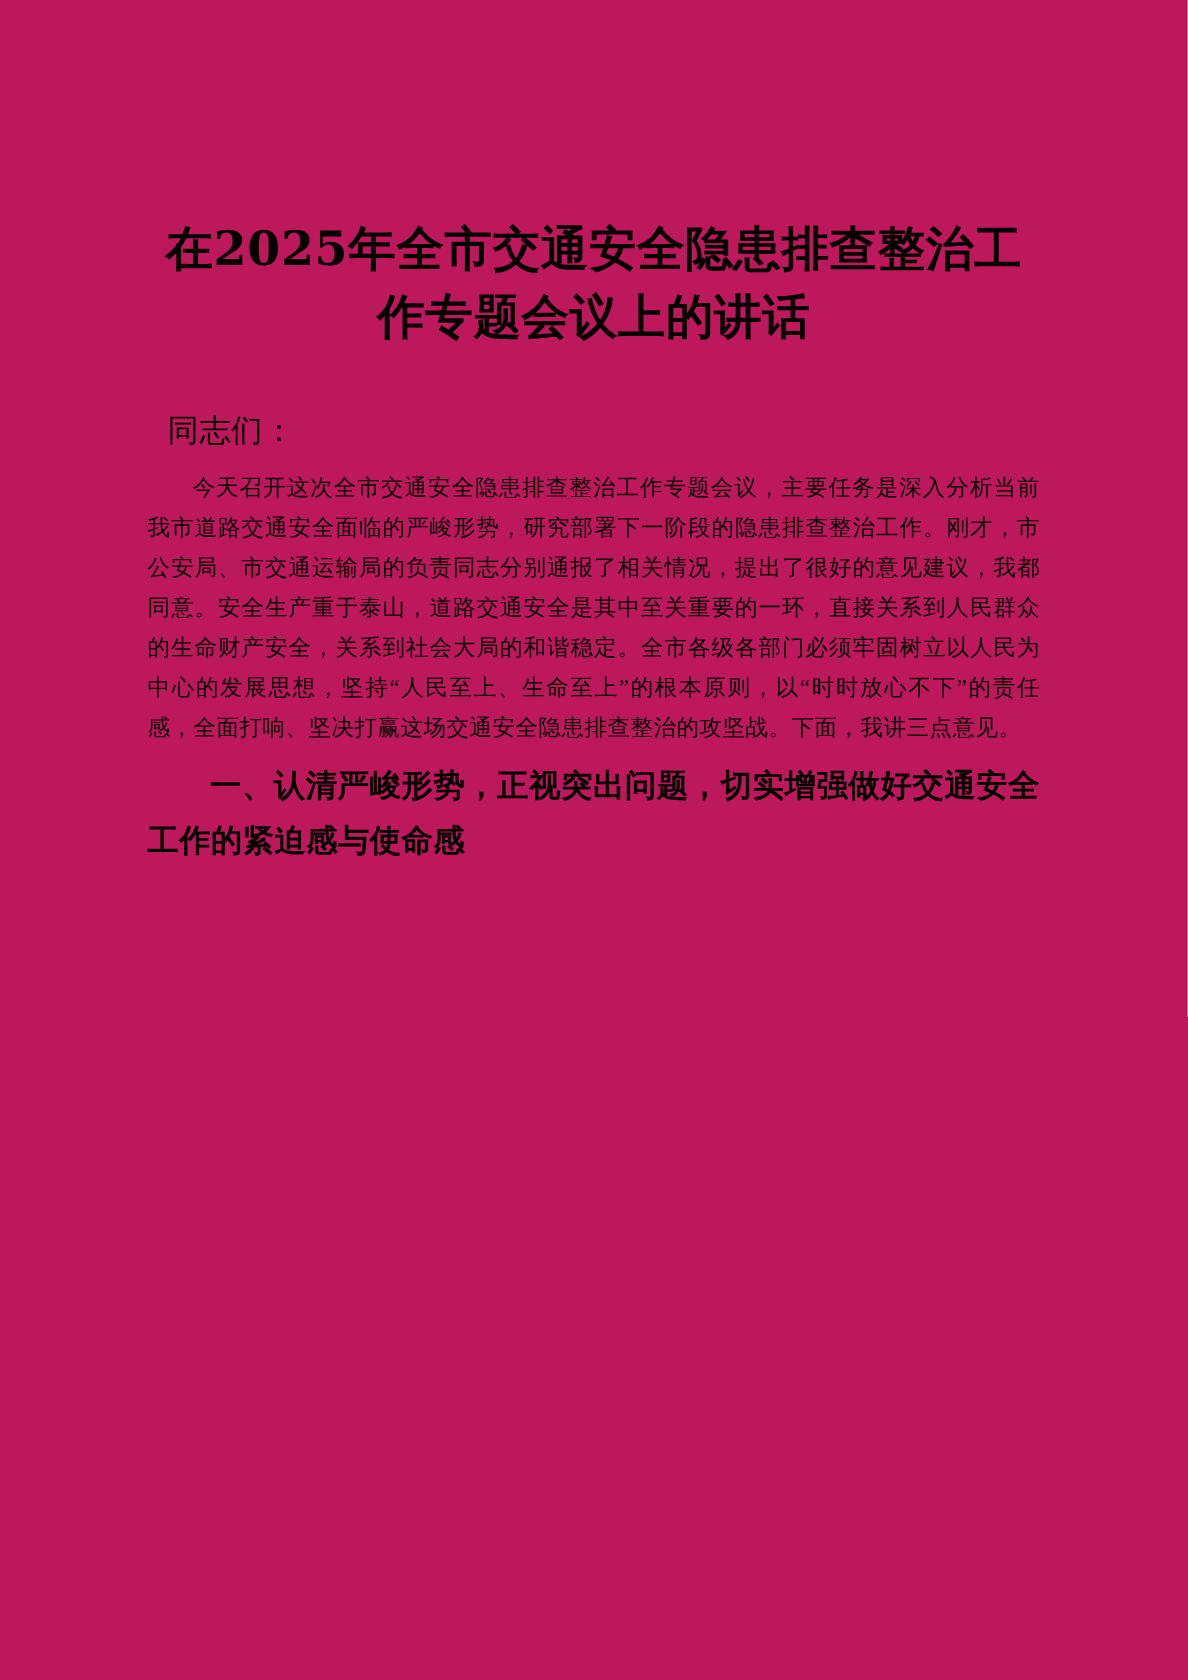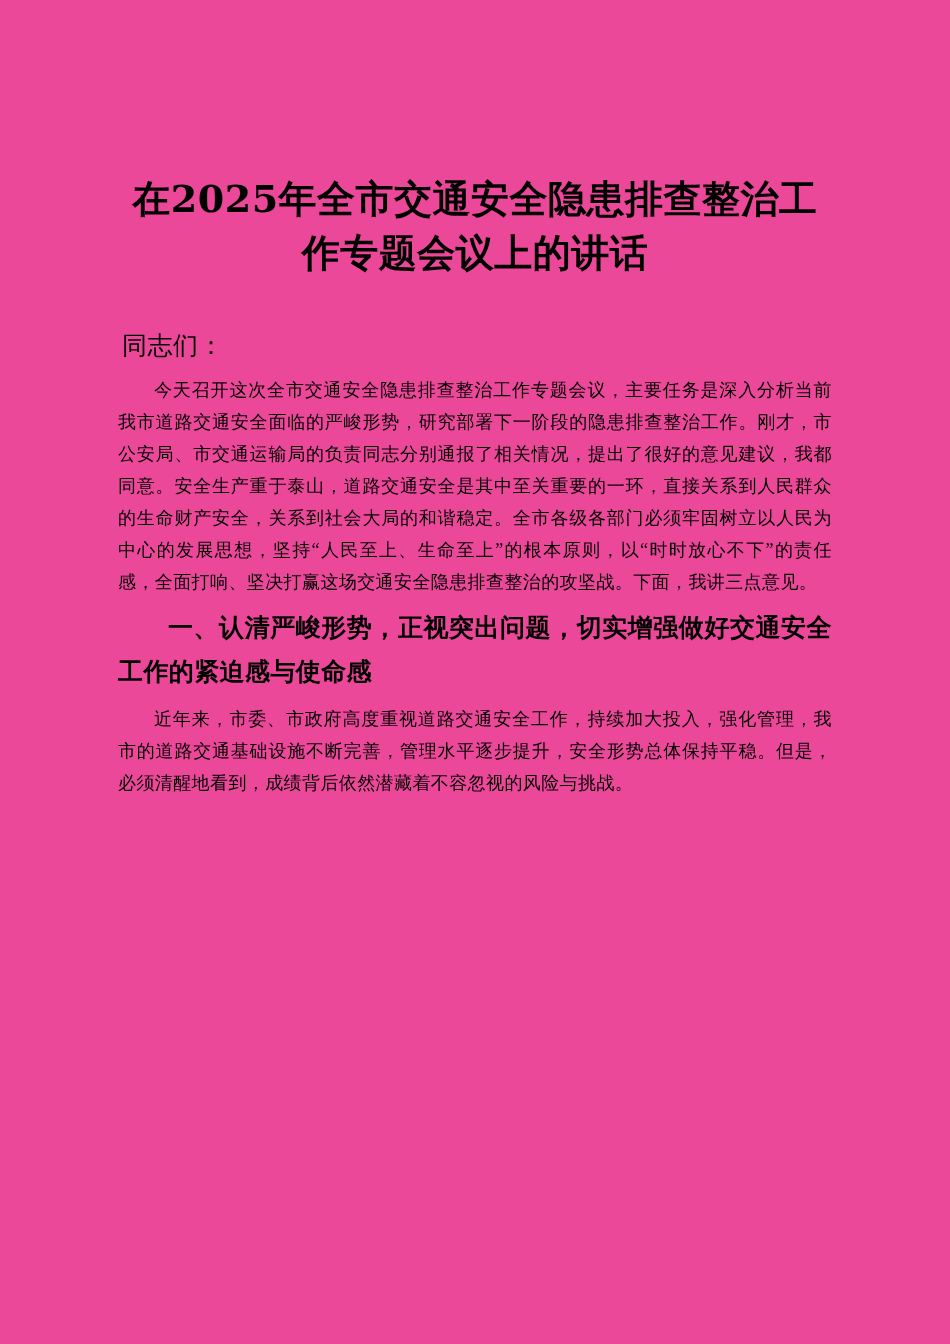--- a/index.html
+++ b/index.html
@@ -19,7 +19,7 @@
     width: 950px;
     height: 1344px;
     padding: 172px 118px 40px 118px;
-    background: #ec4899;
+    background: #be185d;
   }
   .doc-title {
     font-family: "DejaVu Serif", "Liberation Serif", serif;

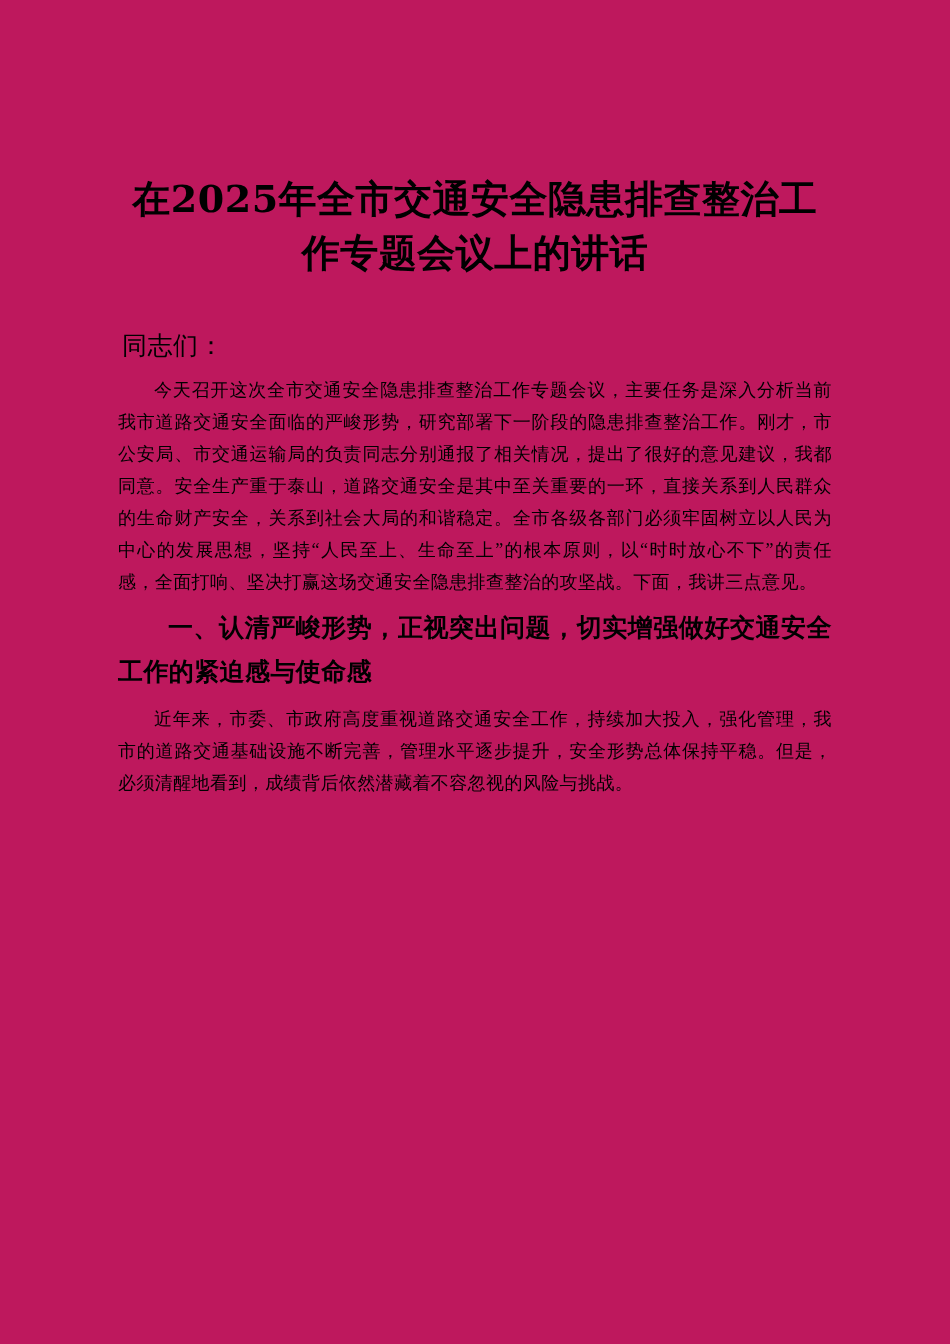--- a/index.html
+++ b/index.html
@@ -34,7 +34,7 @@
   .salutation {
     font-size: 25px;
     line-height: 1.75;
-    margin: 0 0 6px 4px;
+    margin: 0 0 6px 16px;
     letter-spacing: 0.5px;
   }
   .para {

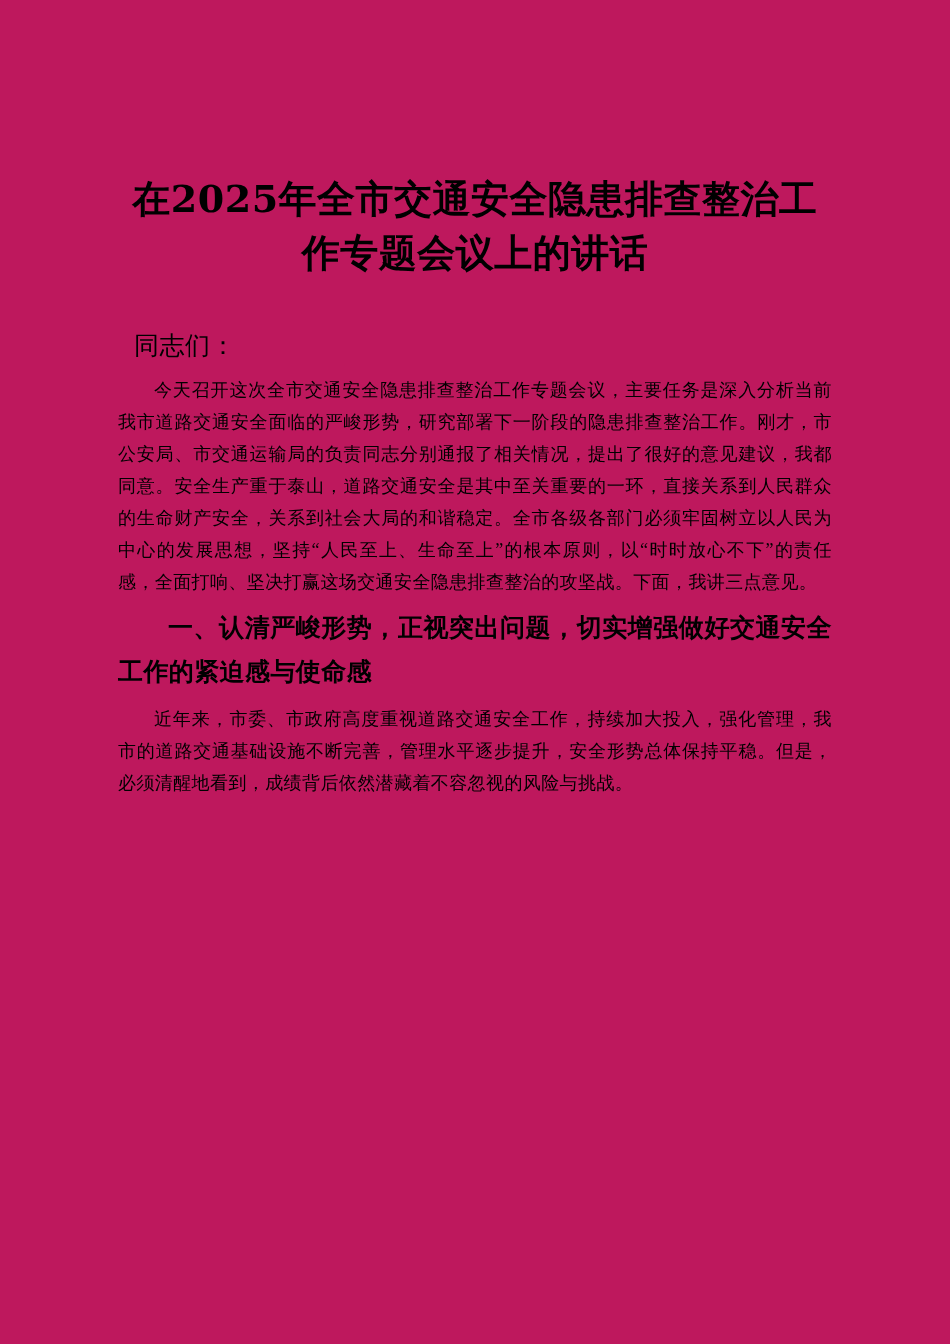--- a/index.html
+++ b/index.html
@@ -49,7 +49,7 @@
     word-break: break-all;
   }
   .heading {
-    font-family: Liberation Mono, monospace;
+    font-family: Liberation Serif, serif;
     font-weight: 700;
     font-size: 25px;
     line-height: 1.78;

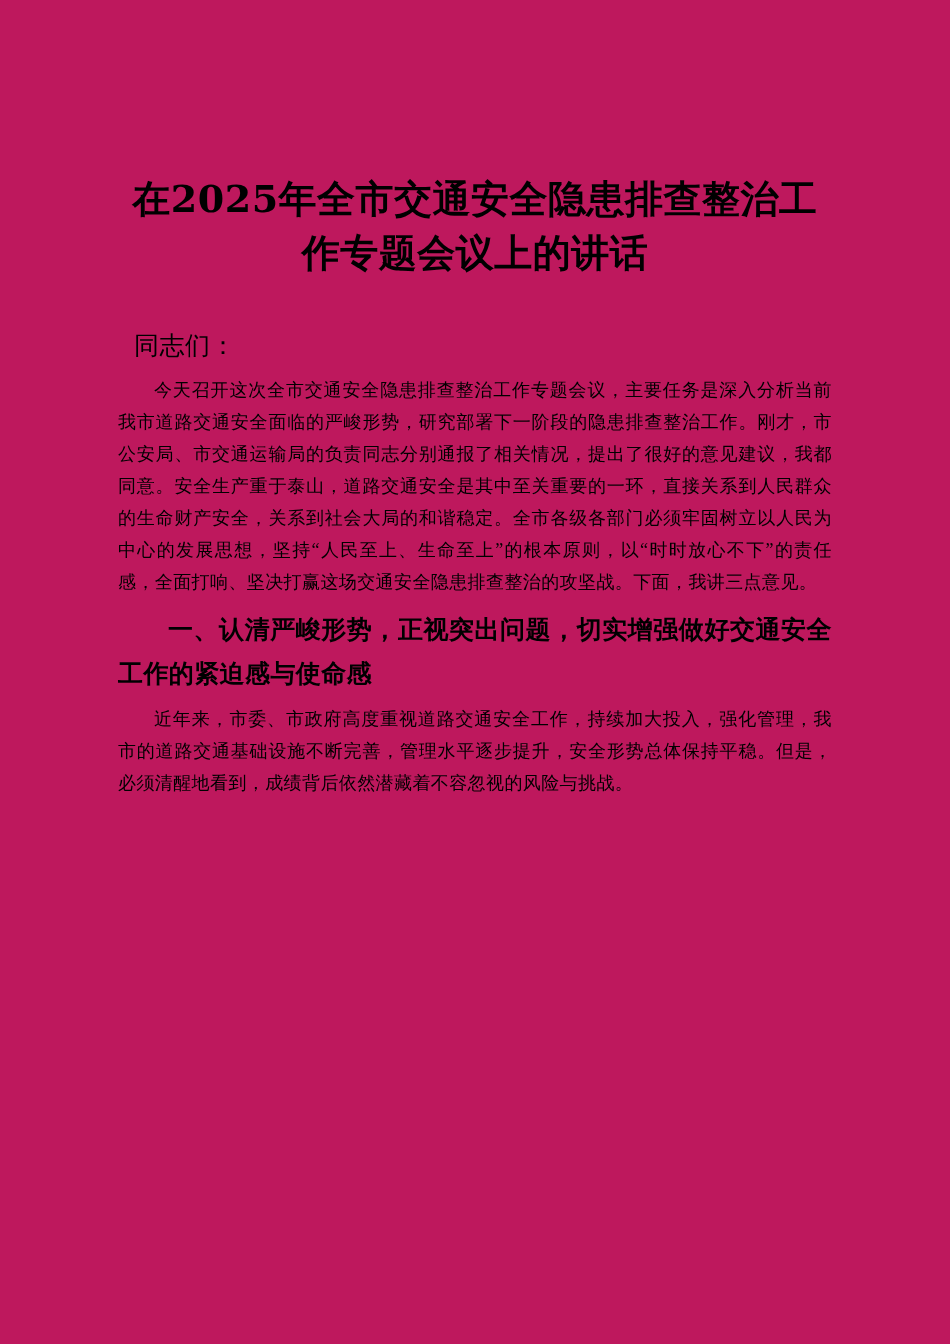--- a/index.html
+++ b/index.html
@@ -74,7 +74,6 @@
 
   <p class="heading">一、认清严峻形势，正视突出问题，切实增强做好交通安全工作的紧迫感与使命感</p>
 
-  <p class="para">近年来，市委、市政府高度重视道路交通安全工作，持续加大投入，强化管理，我市的道路交通基础设施不断完善，管理水平逐步提升，安全形势总体保持平稳。但是，必须清醒地看到，成绩背后依然潜藏着不容忽视的风险与挑战。</p>
 
 </div>
 

